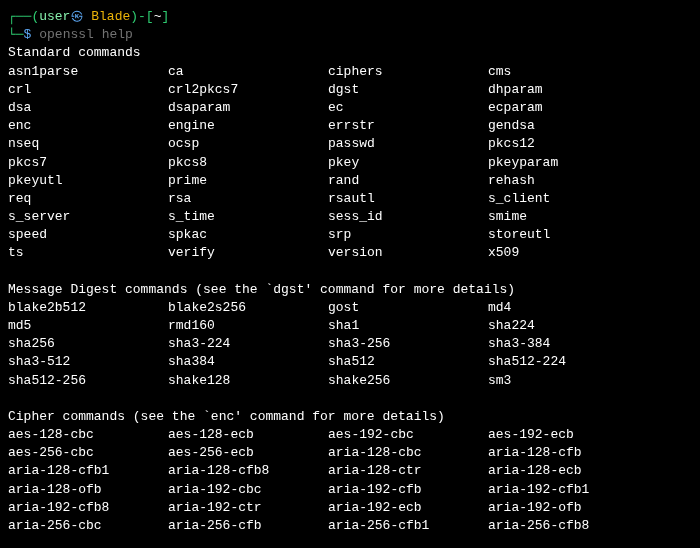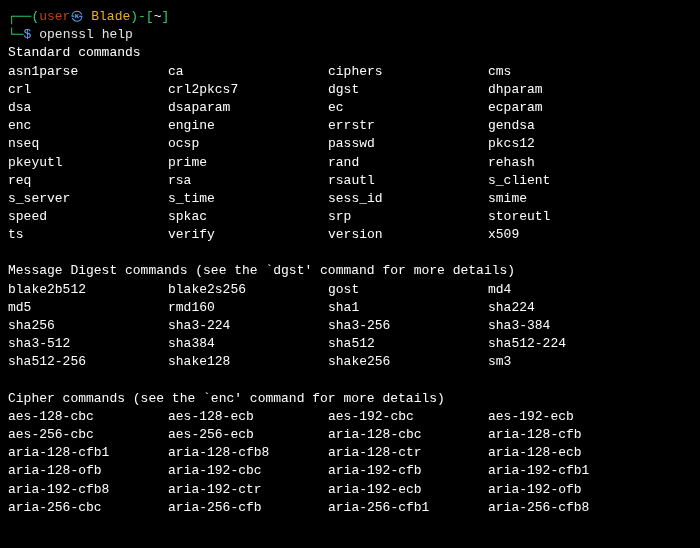--- a/index.html
+++ b/index.html
@@ -25,7 +25,7 @@
       color: #2ecc71;
     }
     .prompt-user {
-      color: #c2410c;
+      color: #86efac;
     }
     .prompt-host {
       color: #eab308;

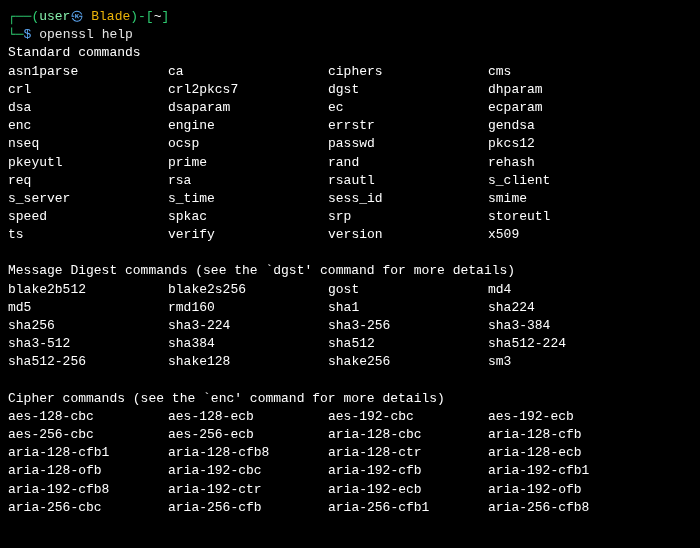--- a/index.html
+++ b/index.html
@@ -40,7 +40,7 @@
       color: #5da9f6;
     }
     .prompt-cmd {
-      color: #e5e5e5;
+      color: #737373;
     }
     .section-header {
       white-space: pre;

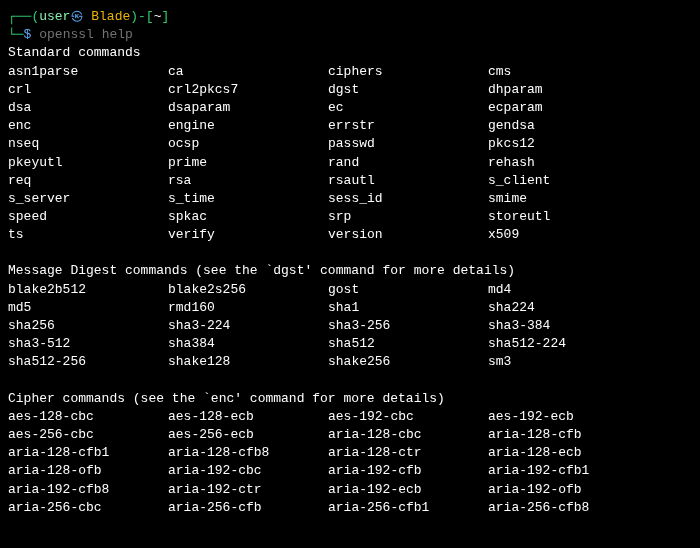--- a/index.html
+++ b/index.html
@@ -70,6 +70,7 @@
     <div class="cmd-row"><span class="col c1">dsa</span><span class="col c2">dsaparam</span><span class="col c3">ec</span><span class="col c4">ecparam</span></div>
     <div class="cmd-row"><span class="col c1">enc</span><span class="col c2">engine</span><span class="col c3">errstr</span><span class="col c4">gendsa</span></div>
     <div class="cmd-row"><span class="col c1">nseq</span><span class="col c2">ocsp</span><span class="col c3">passwd</span><span class="col c4">pkcs12</span></div>
+    <div class="cmd-row"><span class="col c1">pkcs7</span><span class="col c2">pkcs8</span><span class="col c3">pkey</span><span class="col c4">pkeyparam</span></div>
     <div class="cmd-row"><span class="col c1">pkeyutl</span><span class="col c2">prime</span><span class="col c3">rand</span><span class="col c4">rehash</span></div>
     <div class="cmd-row"><span class="col c1">req</span><span class="col c2">rsa</span><span class="col c3">rsautl</span><span class="col c4">s_client</span></div>
     <div class="cmd-row"><span class="col c1">s_server</span><span class="col c2">s_time</span><span class="col c3">sess_id</span><span class="col c4">smime</span></div>

